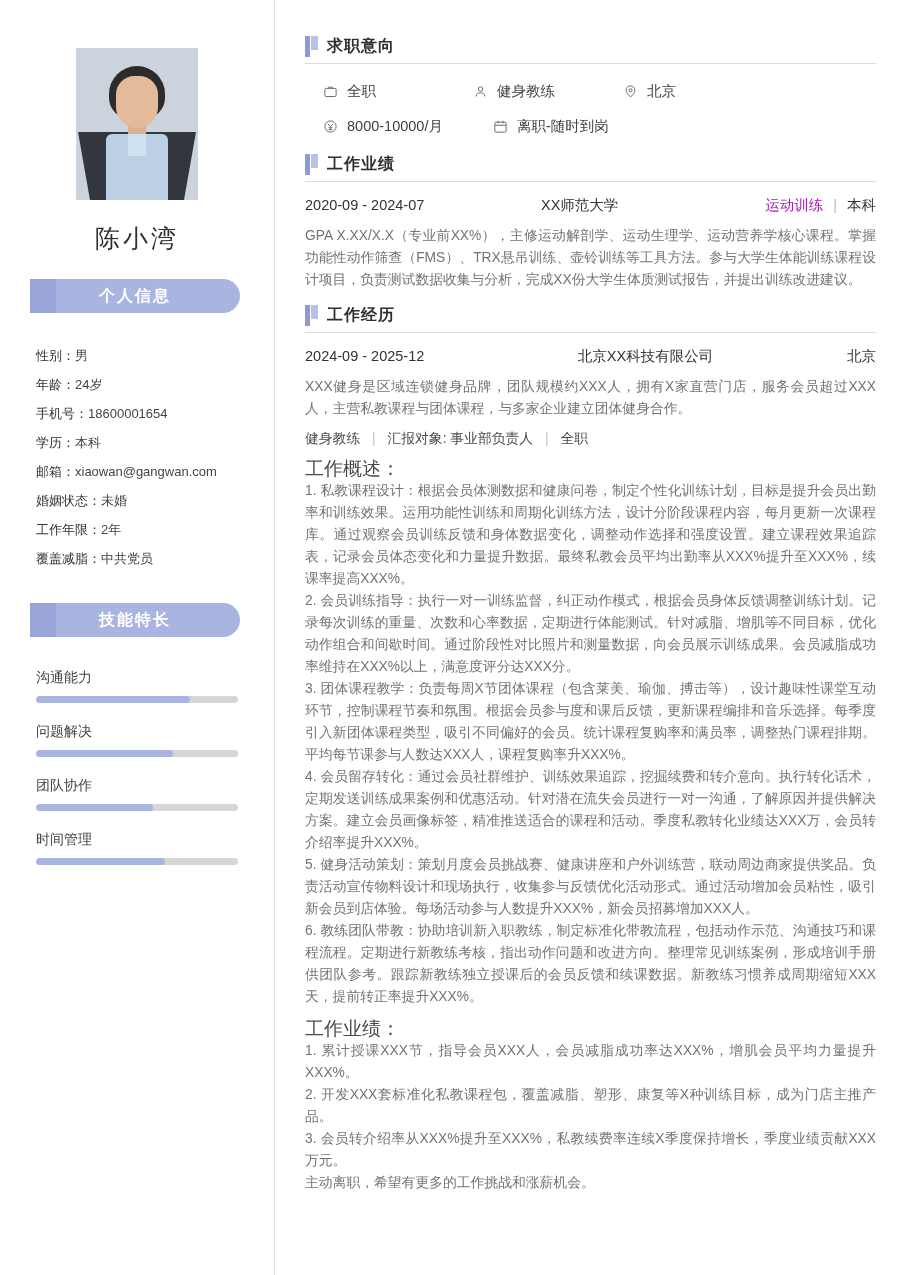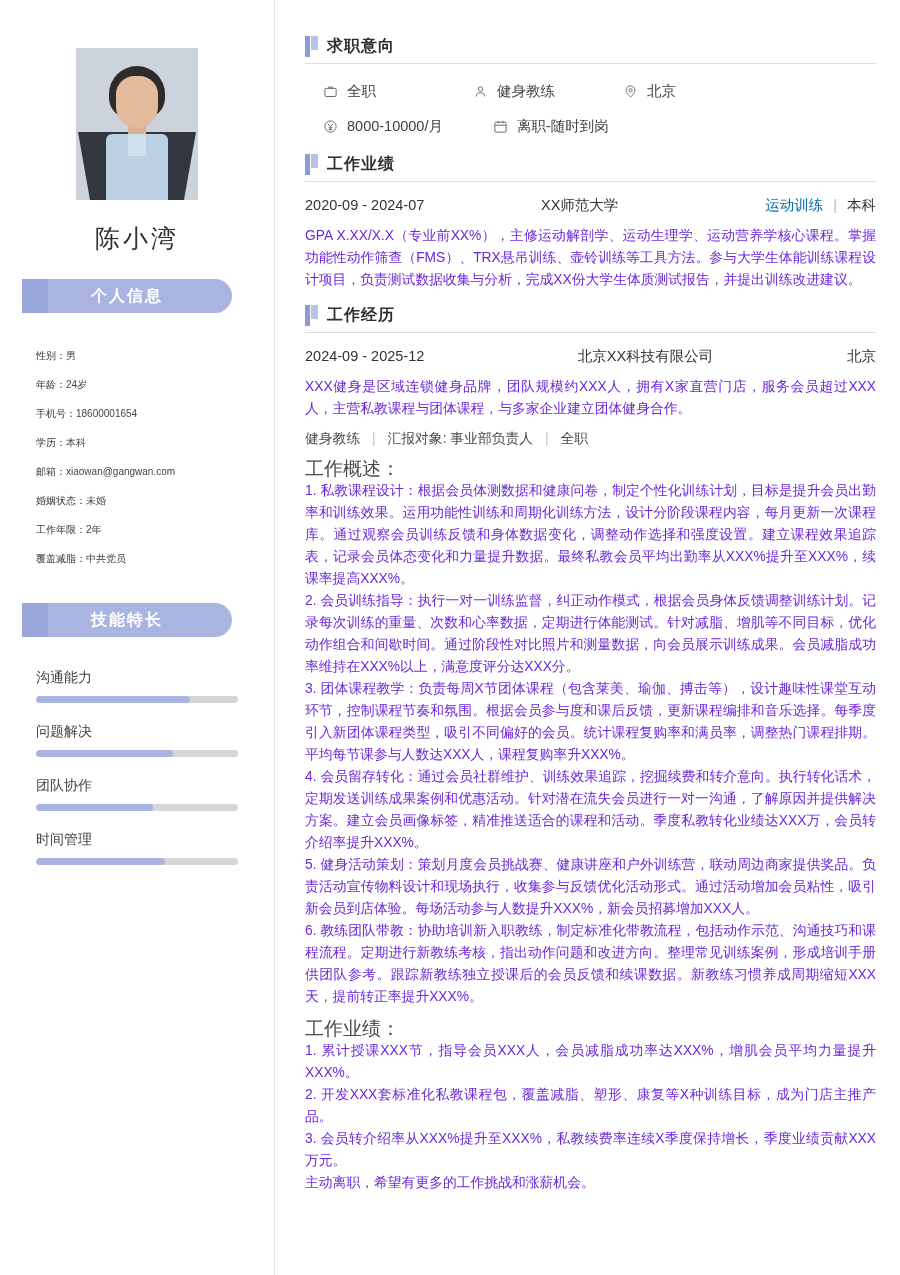--- a/index.html
+++ b/index.html
@@ -140,7 +140,7 @@
   }
   .edu-date { width: 190px; flex: 0 0 190px; }
   .edu-school { flex: 1; text-align: left; padding-left: 46px; }
-  .edu-major { margin-right: 10px; color: #0369a1; }
+  .edu-major { margin-right: 10px; color: #a21caf; }
   .edu-sep { color: #bbb; margin-right: 10px; }
   .edu-degree { color: #333; }
   .edu-right { display: flex; align-items: baseline; }

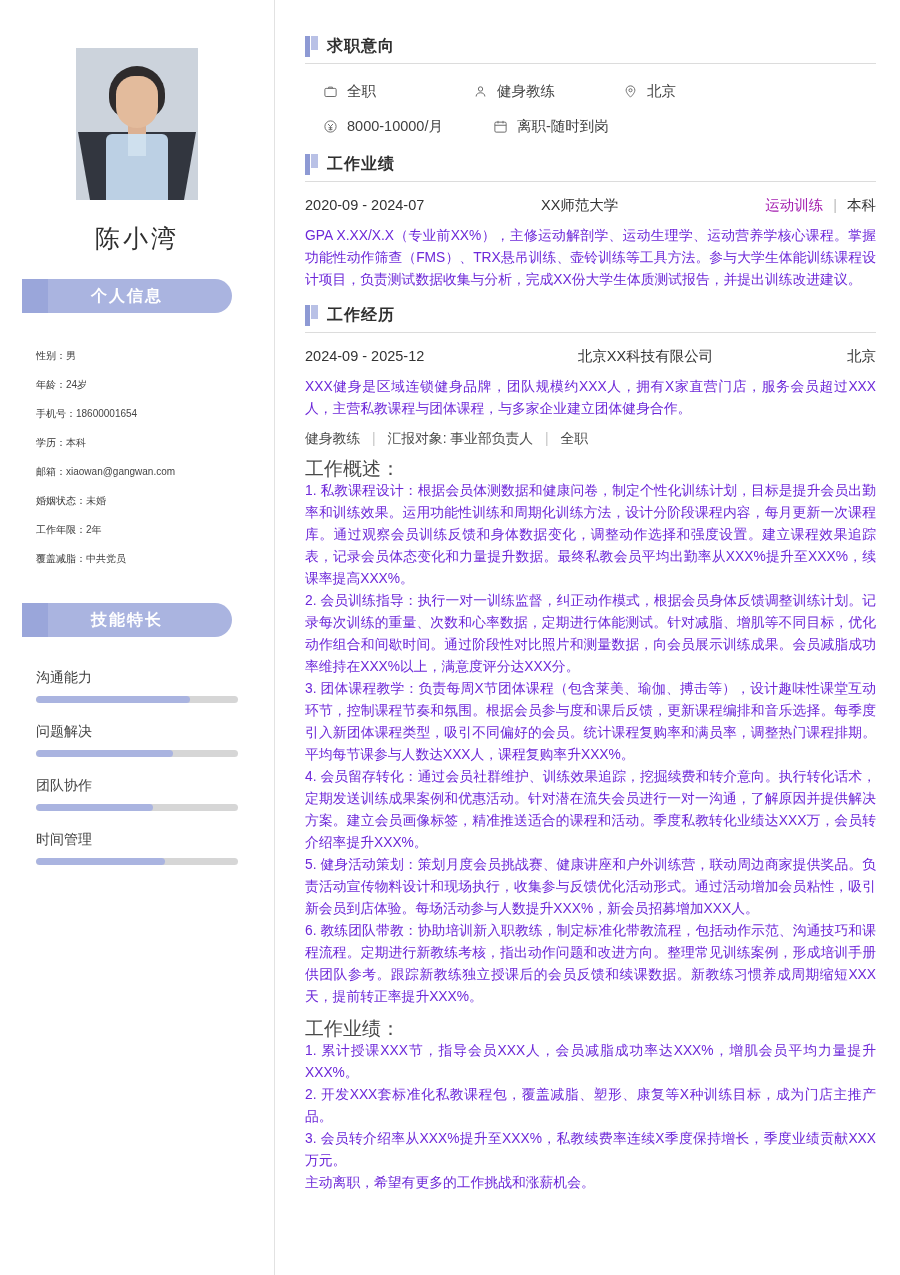--- a/index.html
+++ b/index.html
@@ -146,7 +146,7 @@
   .edu-right { display: flex; align-items: baseline; }
 
   .para {
-    font-size: 13.8px; line-height: 22px; color: #6d28d9;
+    font-size: 13.8px; line-height: 22px; color: #737373;
     text-align: justify; margin: 0 0 10px 0;
   }
   .job-date { width: 190px; flex: 0 0 190px; }

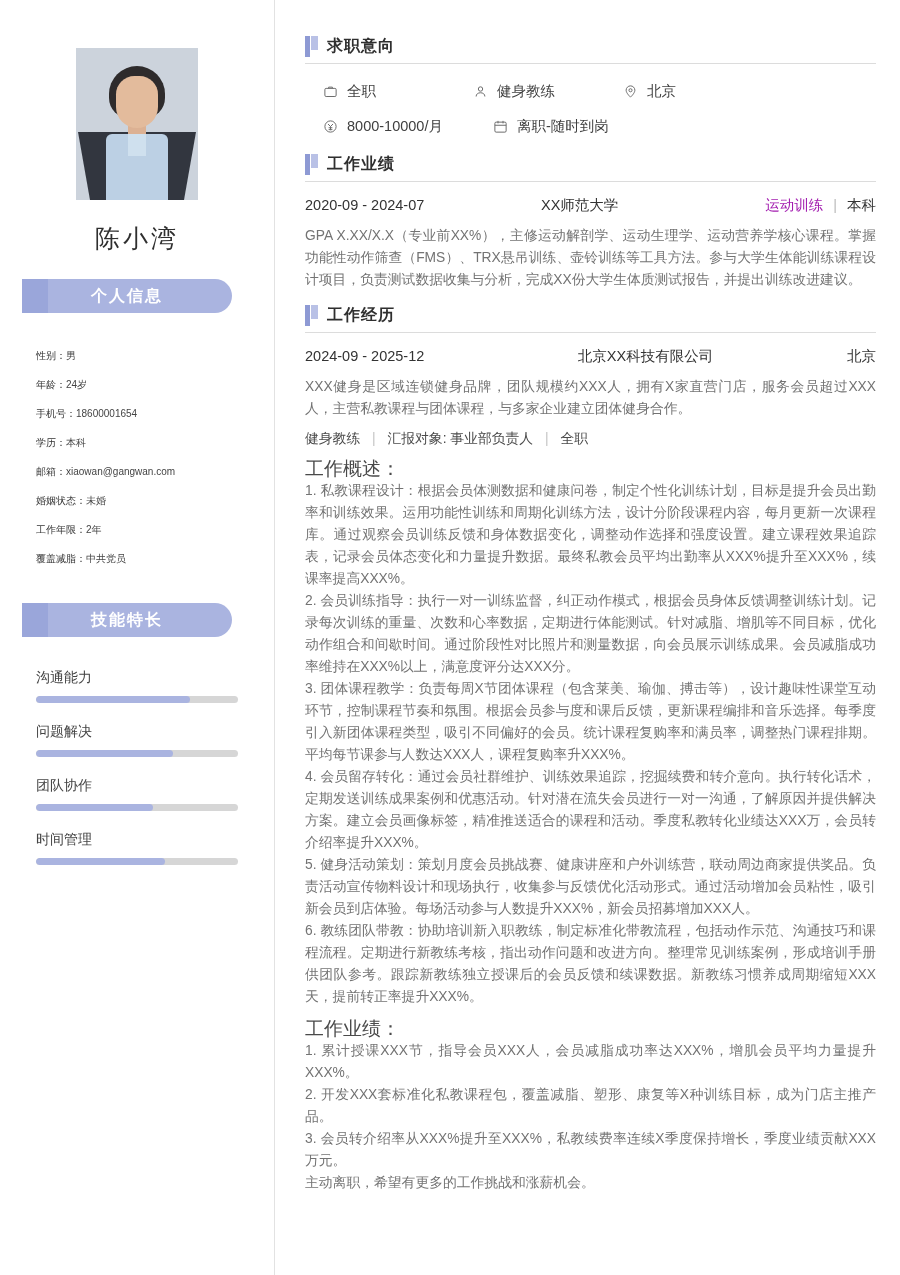--- a/index.html
+++ b/index.html
@@ -54,7 +54,7 @@
   .lsection-title {
     position: relative;
     height: 44px;
-    margin: 0 0 14px 0;
+    margin: 0 0 14px 8px;
   }
   .lsection-title .bar {
     position: absolute;

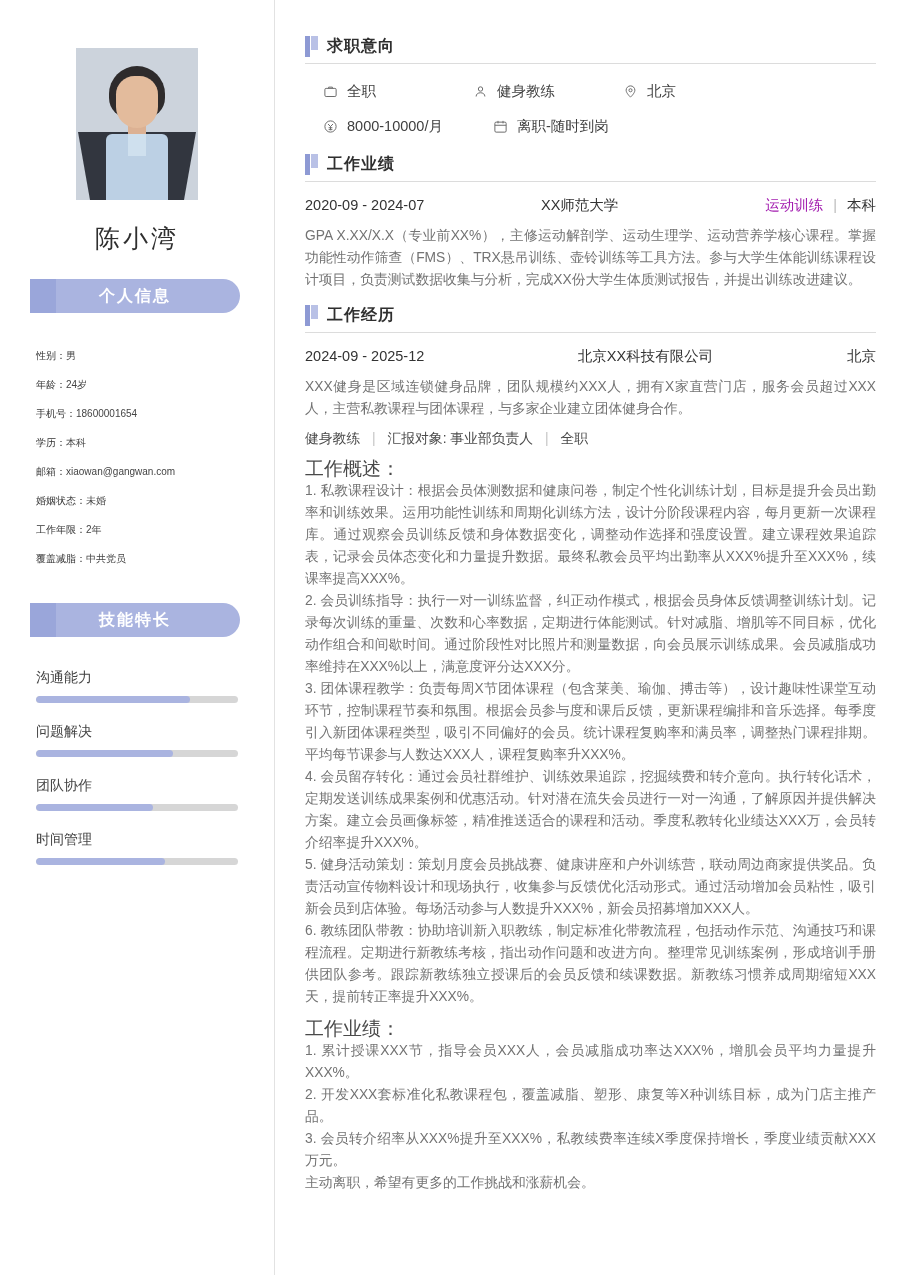--- a/index.html
+++ b/index.html
@@ -90,7 +90,7 @@
 
   .info-list { padding: 4px 0 0 36px; }
   .info-list .row {
-    font-size: 10px;
+    font-size: 13px;
     color: #444;
     line-height: 29px;
     white-space: nowrap;

